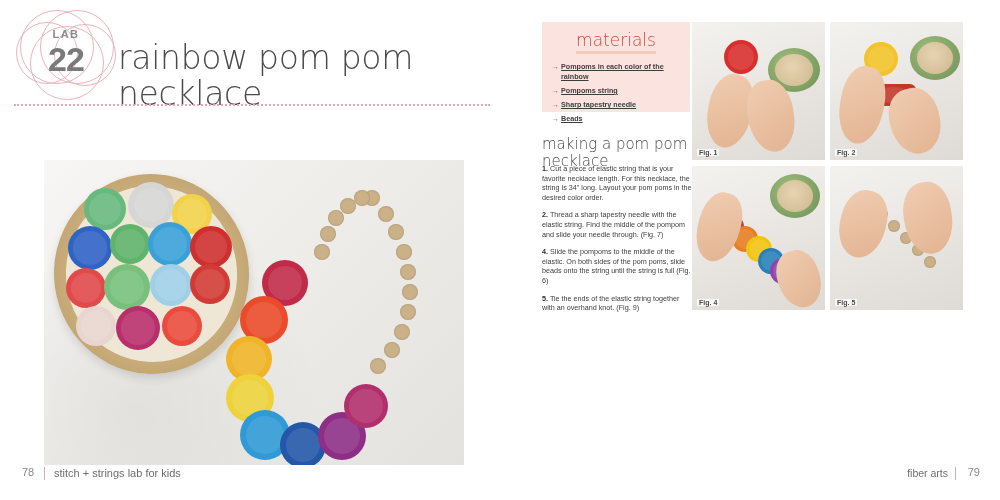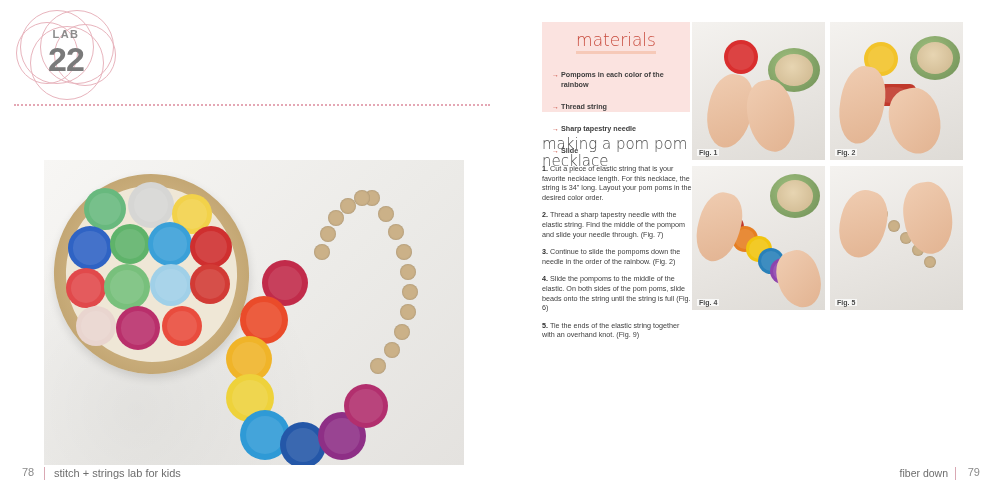--- a/index.html
+++ b/index.html
@@ -229,6 +229,7 @@
     <div class="lab-num">22</div>
   </div>
 
+  <h1 id="page-title">rainbow pom pom necklace</h1>
 
   <div id="dotted-rule"></div>
 

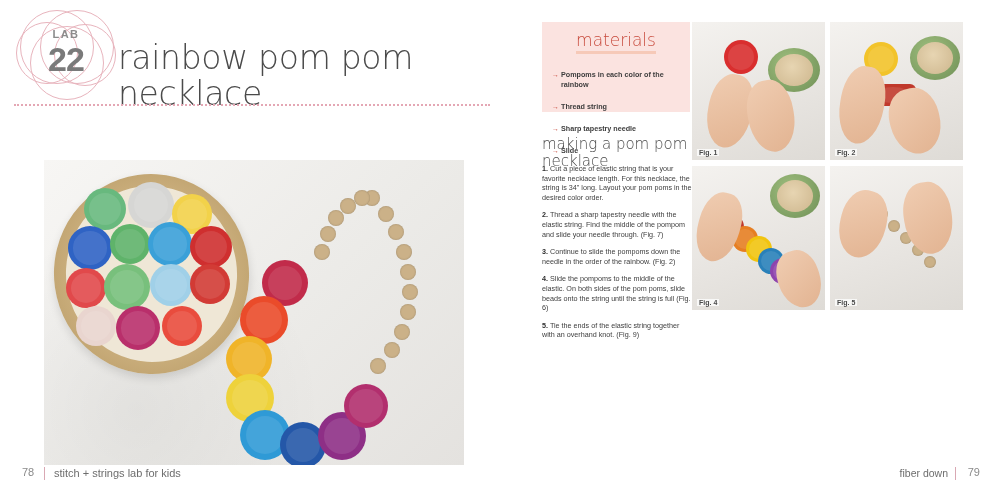--- a/index.html
+++ b/index.html
@@ -148,8 +148,9 @@
     font-size:7.2px; line-height:10px; color:#3d3d3d;
   }
   #materials-list li {
-    list-style:none; margin:12px 0 1px 0; padding-left:9px; position:relative;
+    list-style:none; margin:4px 0 1px 0; padding-left:9px; position:relative;
     font-weight:bold;
+    text-decoration:underline;
   }
   #materials-list li .arrow {
     position:absolute; left:0; top:0; color:#c84a3c; font-size:7px;

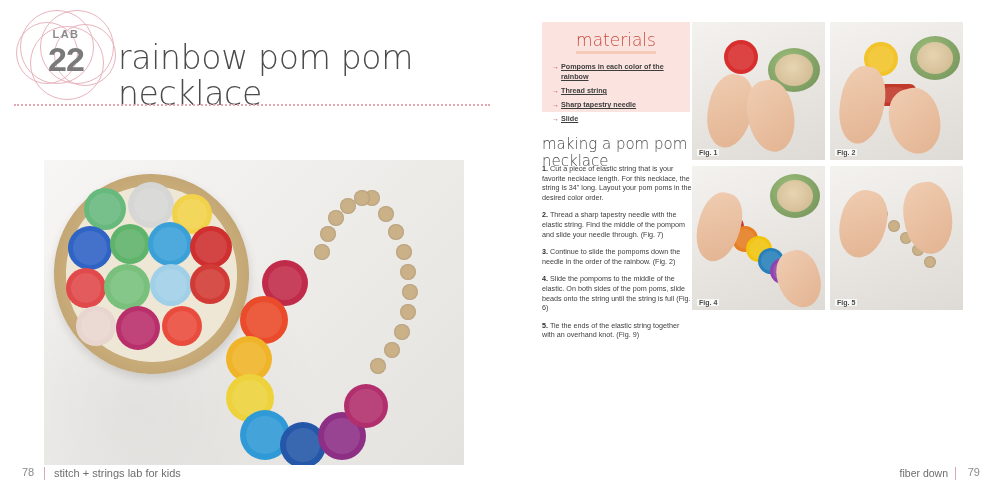--- a/index.html
+++ b/index.html
@@ -297,7 +297,7 @@
     <div id="materials-underline"></div>
     <ul id="materials-list">
       <li><span class="arrow">→</span><span>Pompoms in each color of the rainbow</span></li>
-      <li><span class="arrow">→</span><span>Thread string</span></li>
+      <li><span class="arrow">→</span><span>Pompoms string</span></li>
       <li><span class="arrow">→</span><span>Sharp tapestry needle</span></li>
       <li><span class="arrow">→</span><span>Slide</span></li>
     </ul>

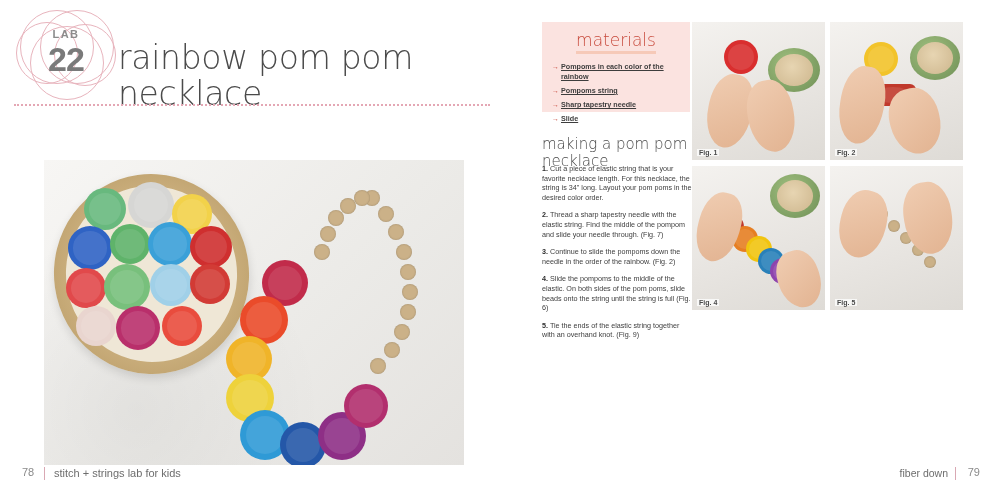--- a/index.html
+++ b/index.html
@@ -299,7 +299,7 @@
       <li><span class="arrow">→</span><span>Pompoms in each color of the rainbow</span></li>
       <li><span class="arrow">→</span><span>Pompoms string</span></li>
       <li><span class="arrow">→</span><span>Sharp tapestry needle</span></li>
-      <li><span class="arrow">→</span><span>Slide</span></li>
+      <li><span class="arrow">→</span><span>Beads</span></li>
     </ul>
   </div>
 

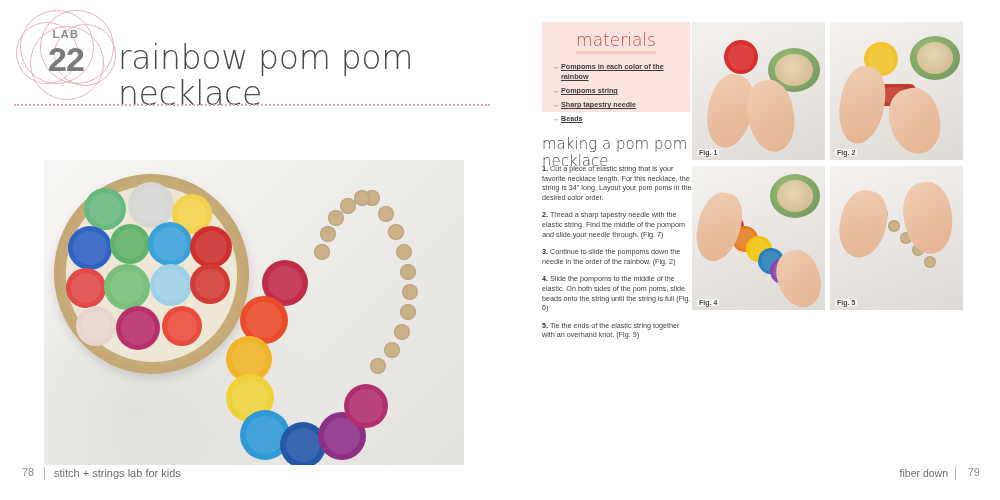--- a/index.html
+++ b/index.html
@@ -315,10 +315,6 @@
       <span>Thread a sharp tapestry needle with the elastic string. Find the middle of the pompom and slide your needle through. (Fig. 7)</span>
     </div>
     <div class="step">
-      <b>3.</b>
-      <span>Continue to slide the pompoms down the needle in the order of the rainbow. (Fig. 2)</span>
-    </div>
-    <div class="step">
       <b>4.</b>
       <span>Slide the pompoms to the middle of the elastic. On both sides of the pom poms, slide beads onto the string until the string is full (Fig. 6)</span>
     </div>

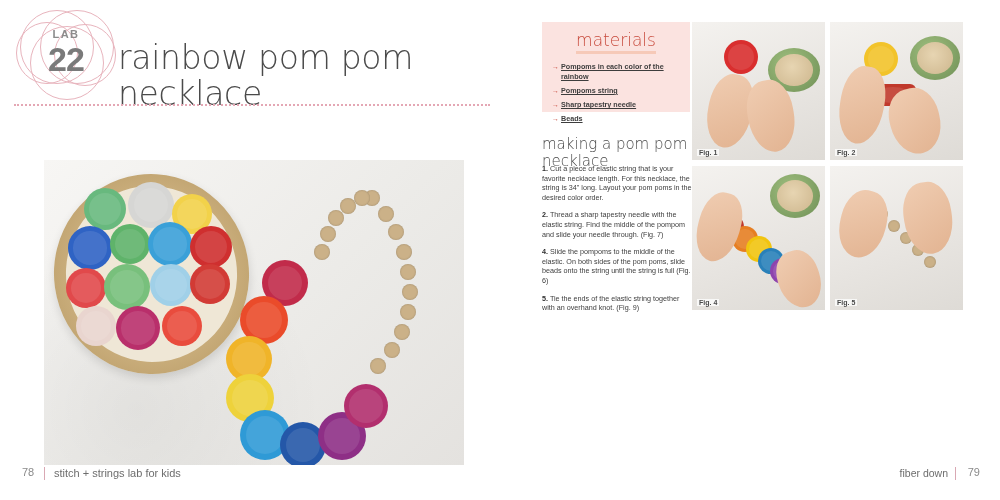--- a/index.html
+++ b/index.html
@@ -376,7 +376,7 @@
   </div>
 
   <div id="right-footer">
-    <span class="fname">fiber down</span>
+    <span class="fname">fiber arts</span>
     <span class="divider"></span>
     <span class="pg">79</span>
   </div>

